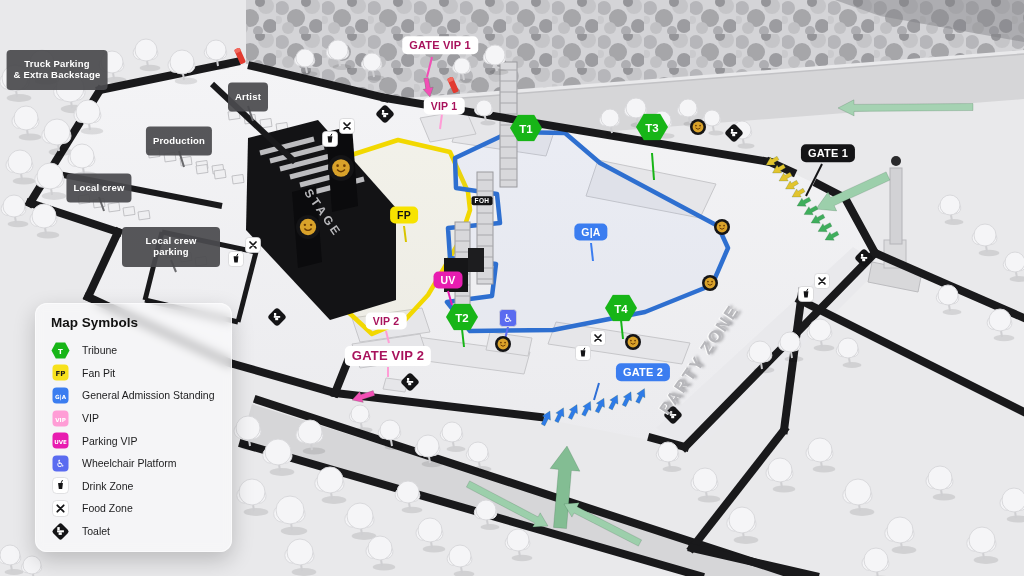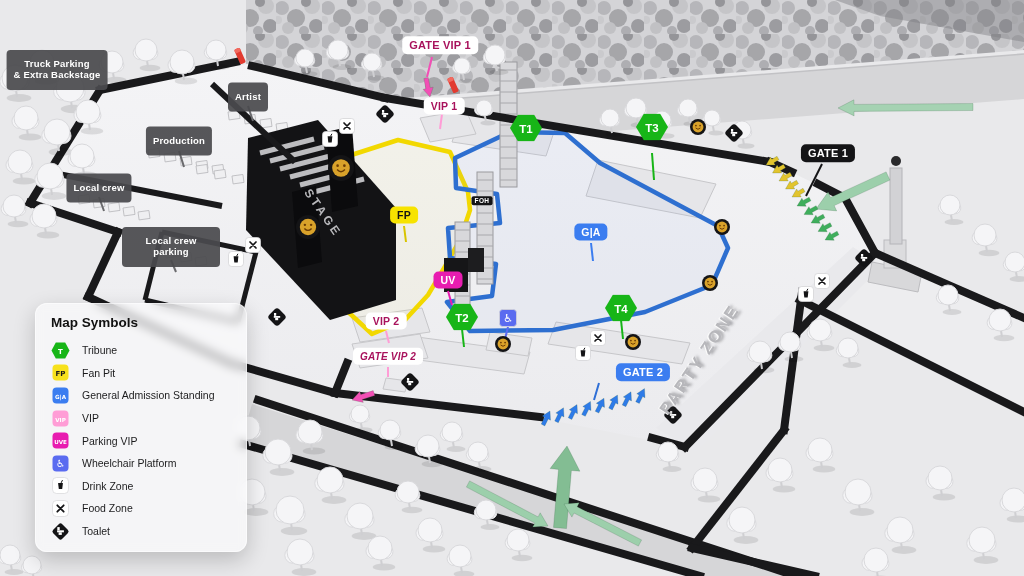--- a/index.html
+++ b/index.html
@@ -27,7 +27,7 @@
     font-weight:800;font-size:17px;letter-spacing:2px;z-index:5;
     text-shadow:-1px -1px 0 #fafafa,2px 2px 3px rgba(60,60,65,.45);}
   
-  #legend{position:absolute;left:35px;top:303px;width:212px;z-index:10;
+  #legend{position:absolute;left:35px;top:303px;width:197px;z-index:10;
     background:rgba(250,250,251,.74);backdrop-filter:blur(5px);border-radius:12px;
     box-shadow:0 8px 22px rgba(0,0,0,.20), inset 0 0 0 1px rgba(255,255,255,.55);
     padding:12px 12px 10px 16px;box-sizing:border-box;}

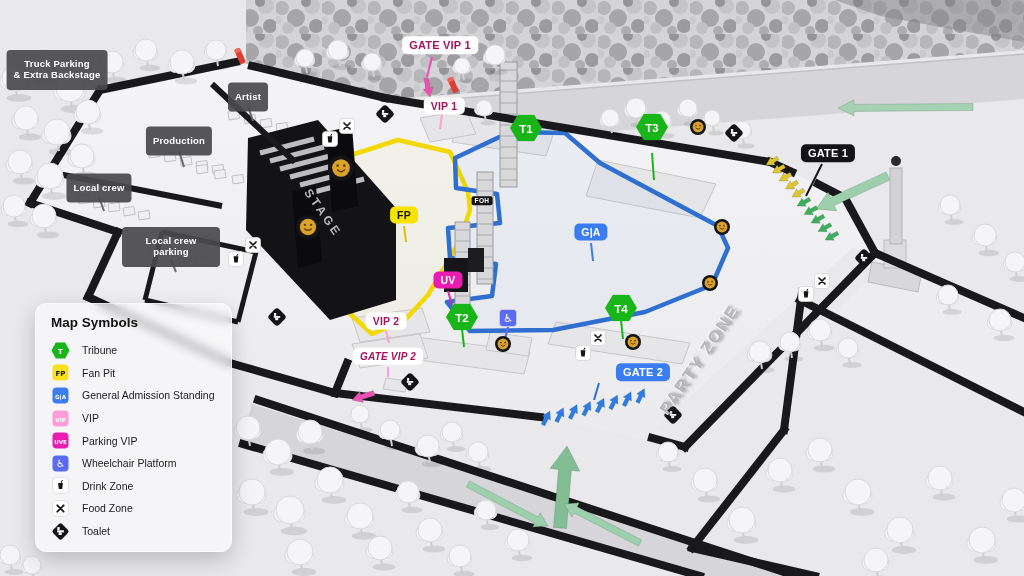--- a/index.html
+++ b/index.html
@@ -731,7 +731,7 @@
   <div class="tag tag-pink" style="left:440px;top:45px;font-size:11px;">GATE VIP 1</div>
   <div class="tag tag-pink" style="left:444px;top:106px;">VIP 1</div>
   <div class="tag tag-pink" style="left:386px;top:321px;">VIP 2</div>
-  <div class="tag tag-pink" style="left:388px;top:356px;font-size:10px;font-style:italic;">GATE VIP 2</div>
+  <div class="tag tag-pink" style="left:388px;top:356px;font-size:13px;">GATE VIP 2</div>
   <div class="tag tag-black" style="left:828px;top:153px;font-size:11px;">GATE 1</div>
   <div class="tag tag-blue" style="left:599px;top:372px;font-size:11px;margin-left:44px;">GATE 2</div>
   <div class="tag tag-yellow" style="left:404px;top:215px;">FP</div>

